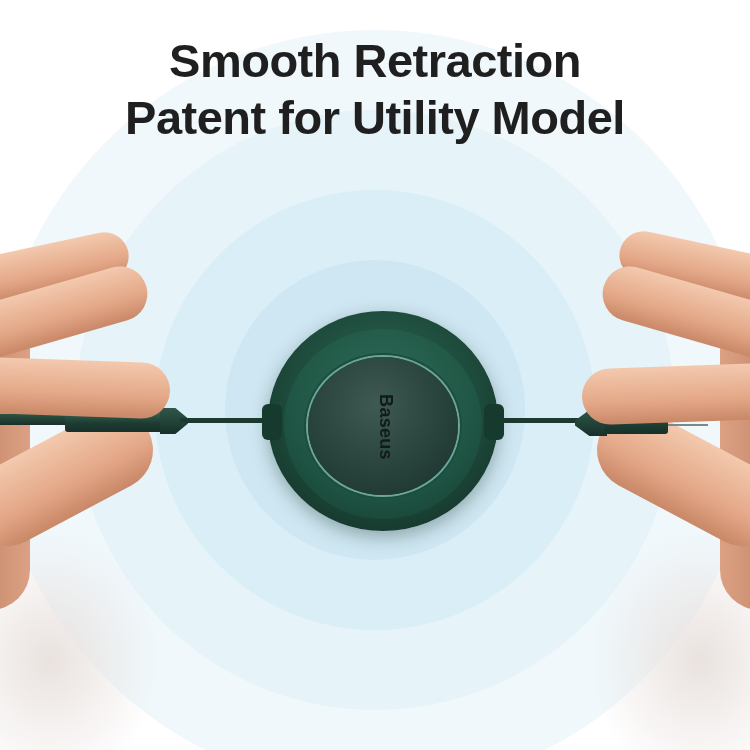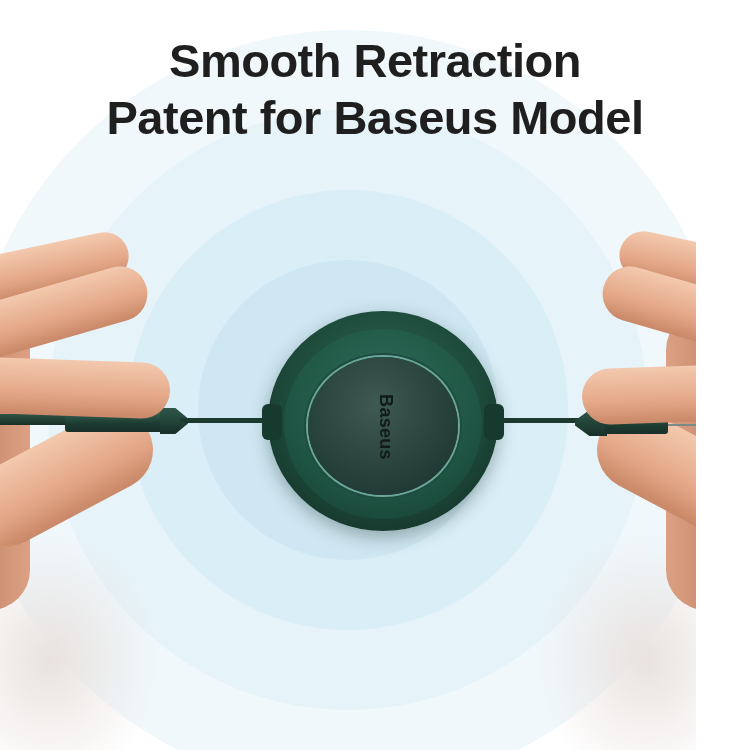--- a/index.html
+++ b/index.html
@@ -4,7 +4,7 @@
 <style>
   html,body{margin:0;padding:0;}
   body{width:750px;height:750px;overflow:hidden;background:#ffffff;font-family:"Liberation Sans",sans-serif;}
-  .stage{position:relative;width:696px;height:750px;overflow:hidden;
+  .stage{position:relative;width:750px;height:750px;overflow:hidden;
     background:radial-gradient(ellipse at 50% 50%, #f7fbfd 0%, #ffffff 60%);}
   .ring{position:absolute;border-radius:50%;left:50%;transform:translate(-50%,-50%);}
   .r1{width:760px;height:760px;top:410px;background:#f0f8fc;}

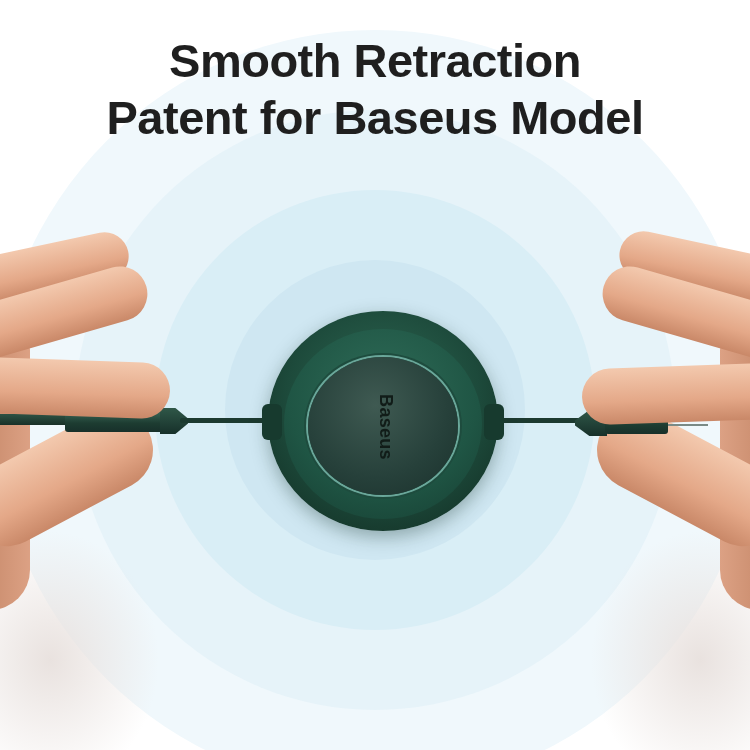--- a/index.html
+++ b/index.html
@@ -72,7 +72,7 @@
 
   <div class="headline">
     <div>Smooth Retraction</div>
-    <div>Patent for Baseus Model</div>
+    <div>Patent for Utility Model</div>
   </div>
 
   <div class="palm-l"></div>

